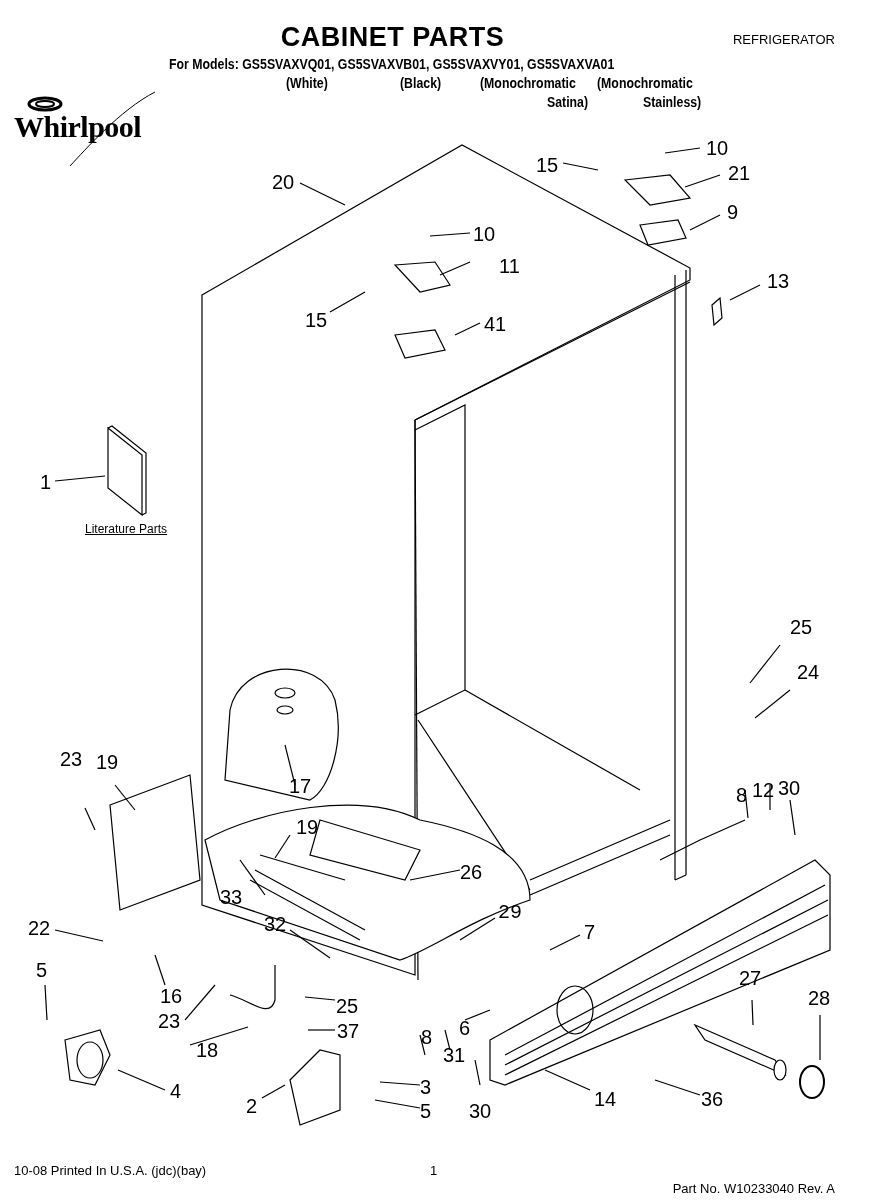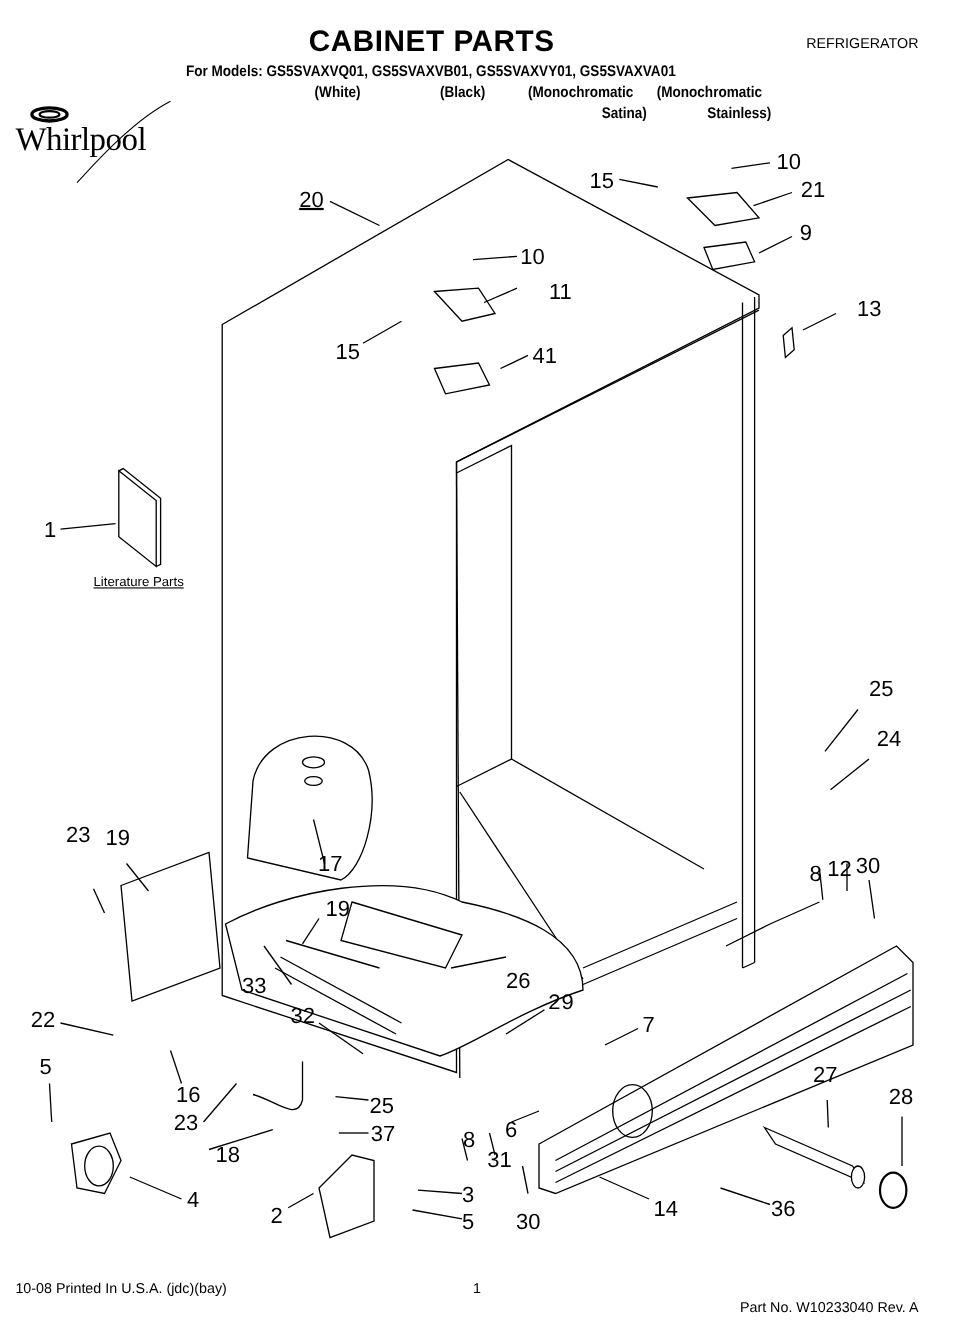--- a/index.html
+++ b/index.html
@@ -9,7 +9,7 @@
   .models{position:absolute;left:169px;top:56px;font-size:14px;font-weight:bold;transform:scaleX(0.88);transform-origin:left top;white-space:nowrap;}
   .variant{position:absolute;font-size:14px;font-weight:bold;transform:scaleX(0.88);transform-origin:left top;white-space:nowrap;}
   .logo{position:absolute;left:10px;top:90px;width:170px;height:80px;}
-  .logo-text{position:absolute;left:14px;top:110px;font-family:"Liberation Serif",serif;font-weight:normal;font-size:30px;letter-spacing:-0.5px;}
+  .logo-text{position:absolute;left:14px;top:110px;font-family:"Liberation Serif",serif;font-weight:bold;font-size:30px;letter-spacing:-0.5px;}
   svg.diagram{position:absolute;left:0;top:0;}
   .callout{position:absolute;font-size:20px;line-height:20px;white-space:nowrap;}
   .lit-label{position:absolute;left:85px;top:522px;font-size:12px;text-decoration:underline;}

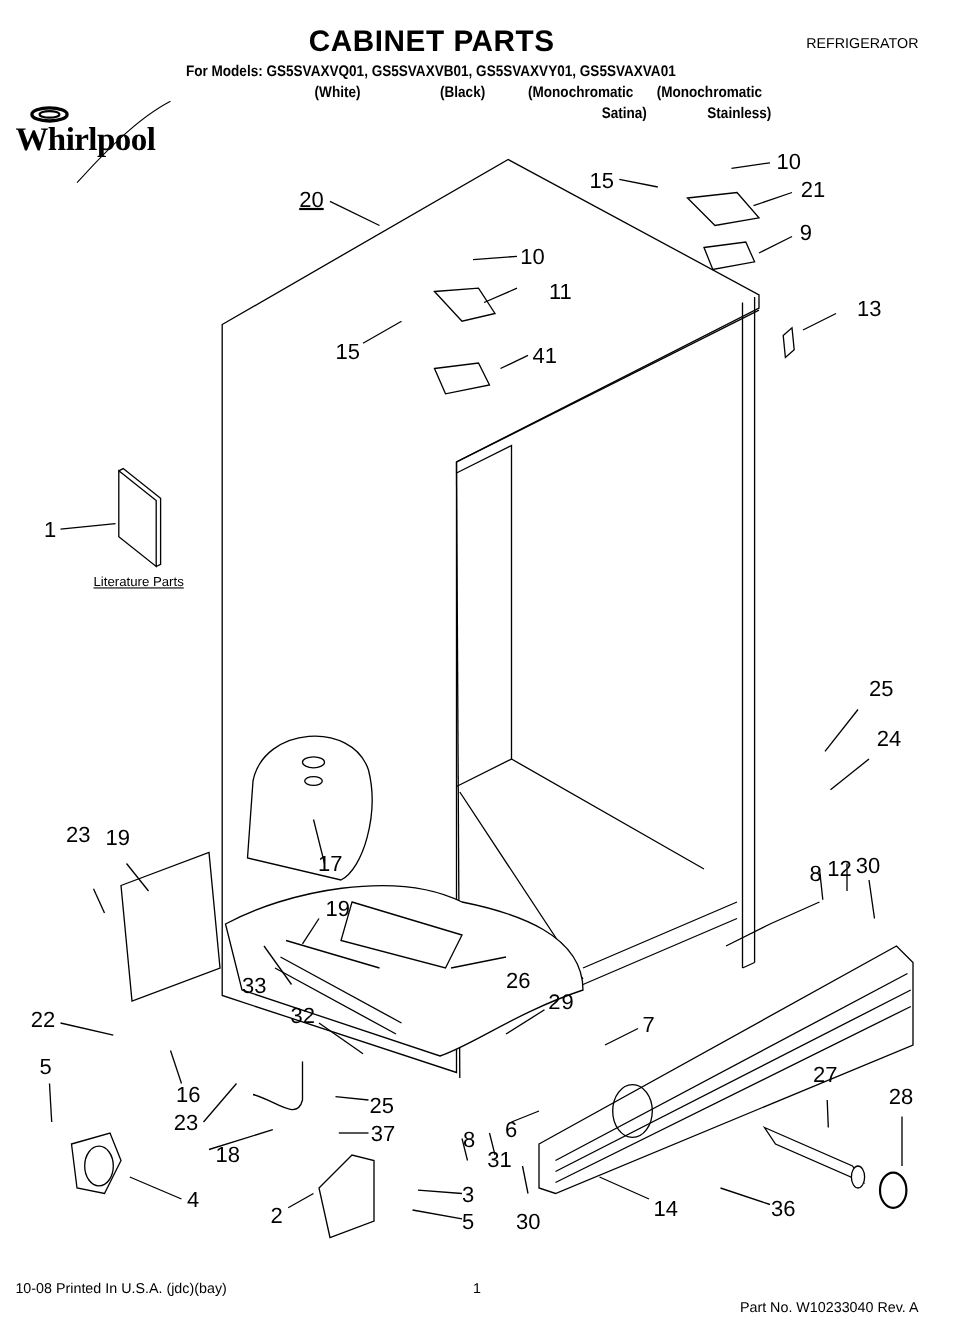--- a/index.html
+++ b/index.html
@@ -139,7 +139,7 @@
 
 <div id="callout-layer">
     <div class="callout" style="left: 40px; top: 472px;">1</div>
-    <div class="callout" style="left: 272px; top: 172px; text-decoration: underline;">20</div>
+    <div class="callout" style="left: 272px; top: 172px;">20</div>
     <div class="callout" style="left: 536px; top: 155px;">15</div>
     <div class="callout" style="left: 706px; top: 138px;">10</div>
     <div class="callout" style="left: 728px; top: 163px;">21</div>

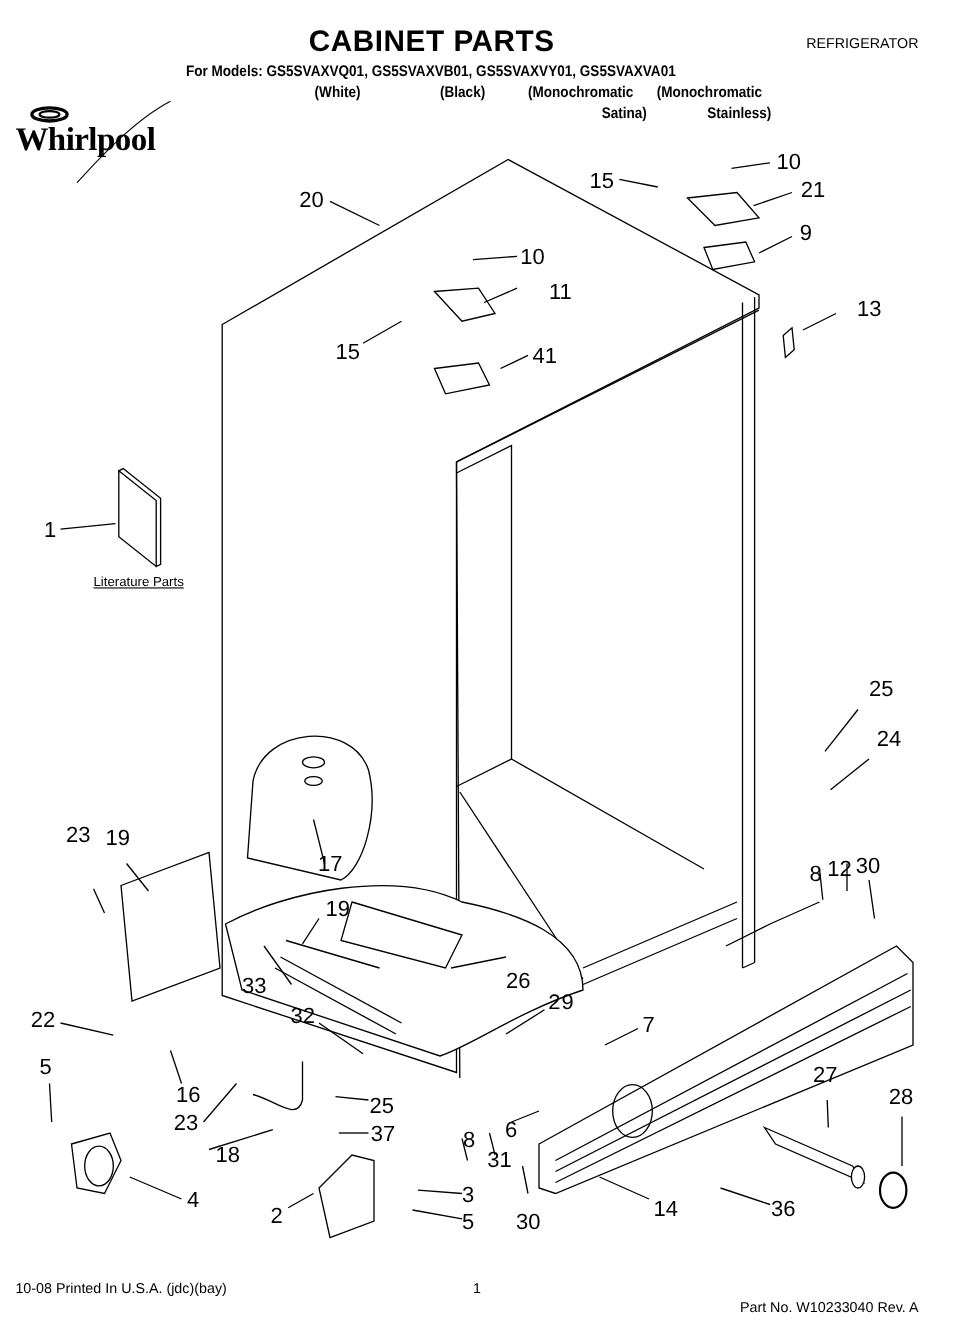--- a/index.html
+++ b/index.html
@@ -148,7 +148,7 @@
     <div class="callout" style="left: 456px; top: 256px; margin-left: 43px;">11</div>
     <div class="callout" style="left: 305px; top: 310px;">15</div>
     <div class="callout" style="left: 484px; top: 314px;">41</div>
-    <div class="callout" style="left: 767px; top: 271px; margin-left: 12px;">13</div>
+    <div class="callout" style="left: 767px; top: 271px;">13</div>
     <div class="callout" style="left: 790px; top: 617px;">25</div>
     <div class="callout" style="left: 797px; top: 662px;">24</div>
     <div class="callout" style="left: 736px; top: 785px;">8</div>

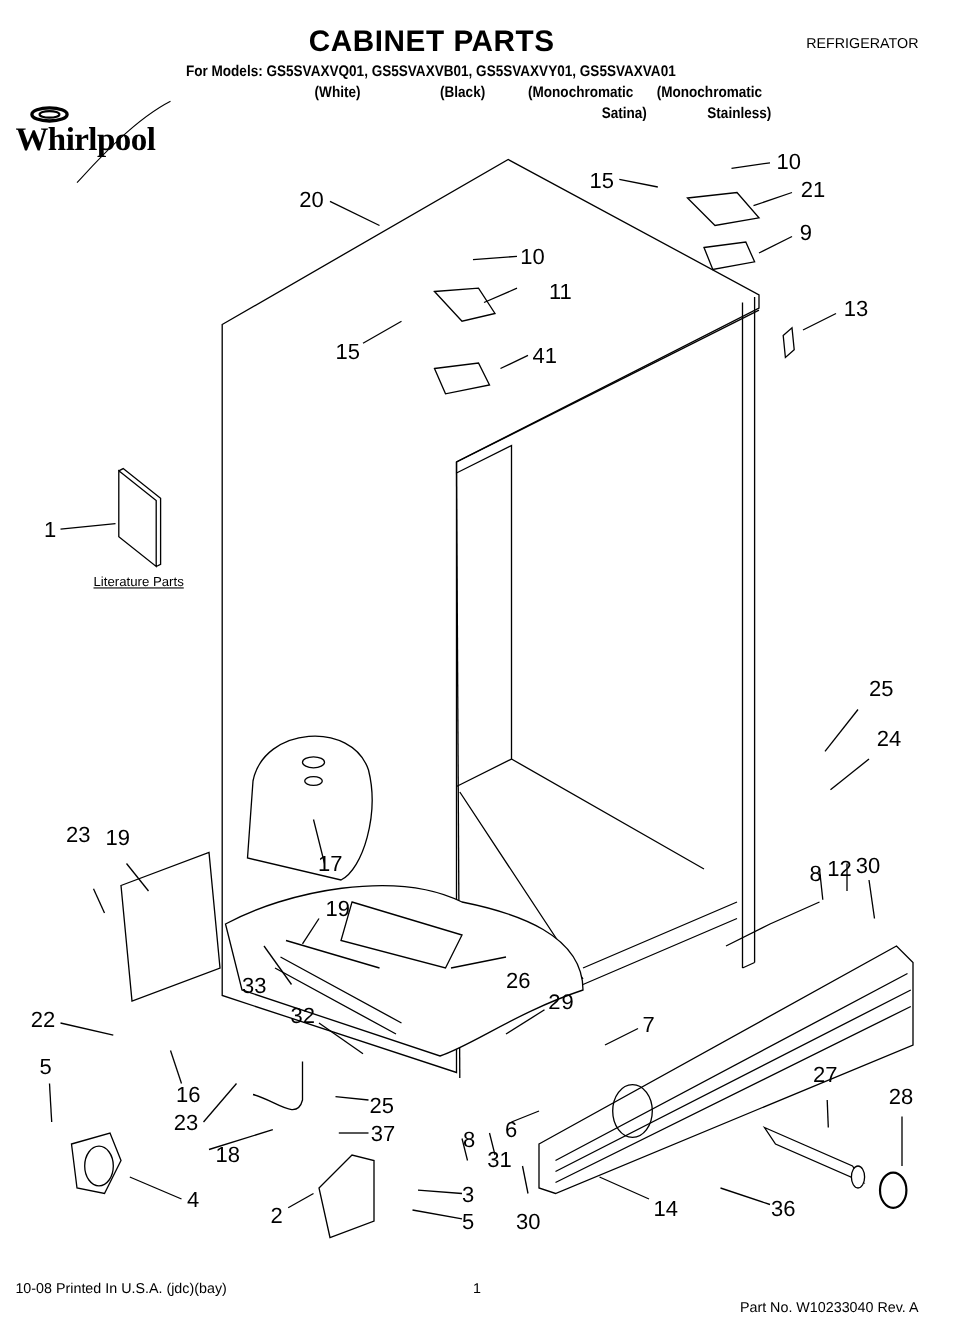--- a/index.html
+++ b/index.html
@@ -159,7 +159,7 @@
     <div class="callout" style="left: 289px; top: 776px;">17</div>
     <div class="callout" style="left: 296px; top: 817px;">19</div>
     <div class="callout" style="left: 220px; top: 875px; margin-top: 12px;">33</div>
-    <div class="callout" style="left: 460px; top: 862px; margin-top: 20px;">26</div>
+    <div class="callout" style="left: 460px; top: 862px;">26</div>
     <div class="callout" style="left: 498px; top: 903px; font-family: Liberation Mono, monospace;">29</div>
     <div class="callout" style="left: 584px; top: 922px;">7</div>
     <div class="callout" style="left: 28px; top: 918px;">22</div>

